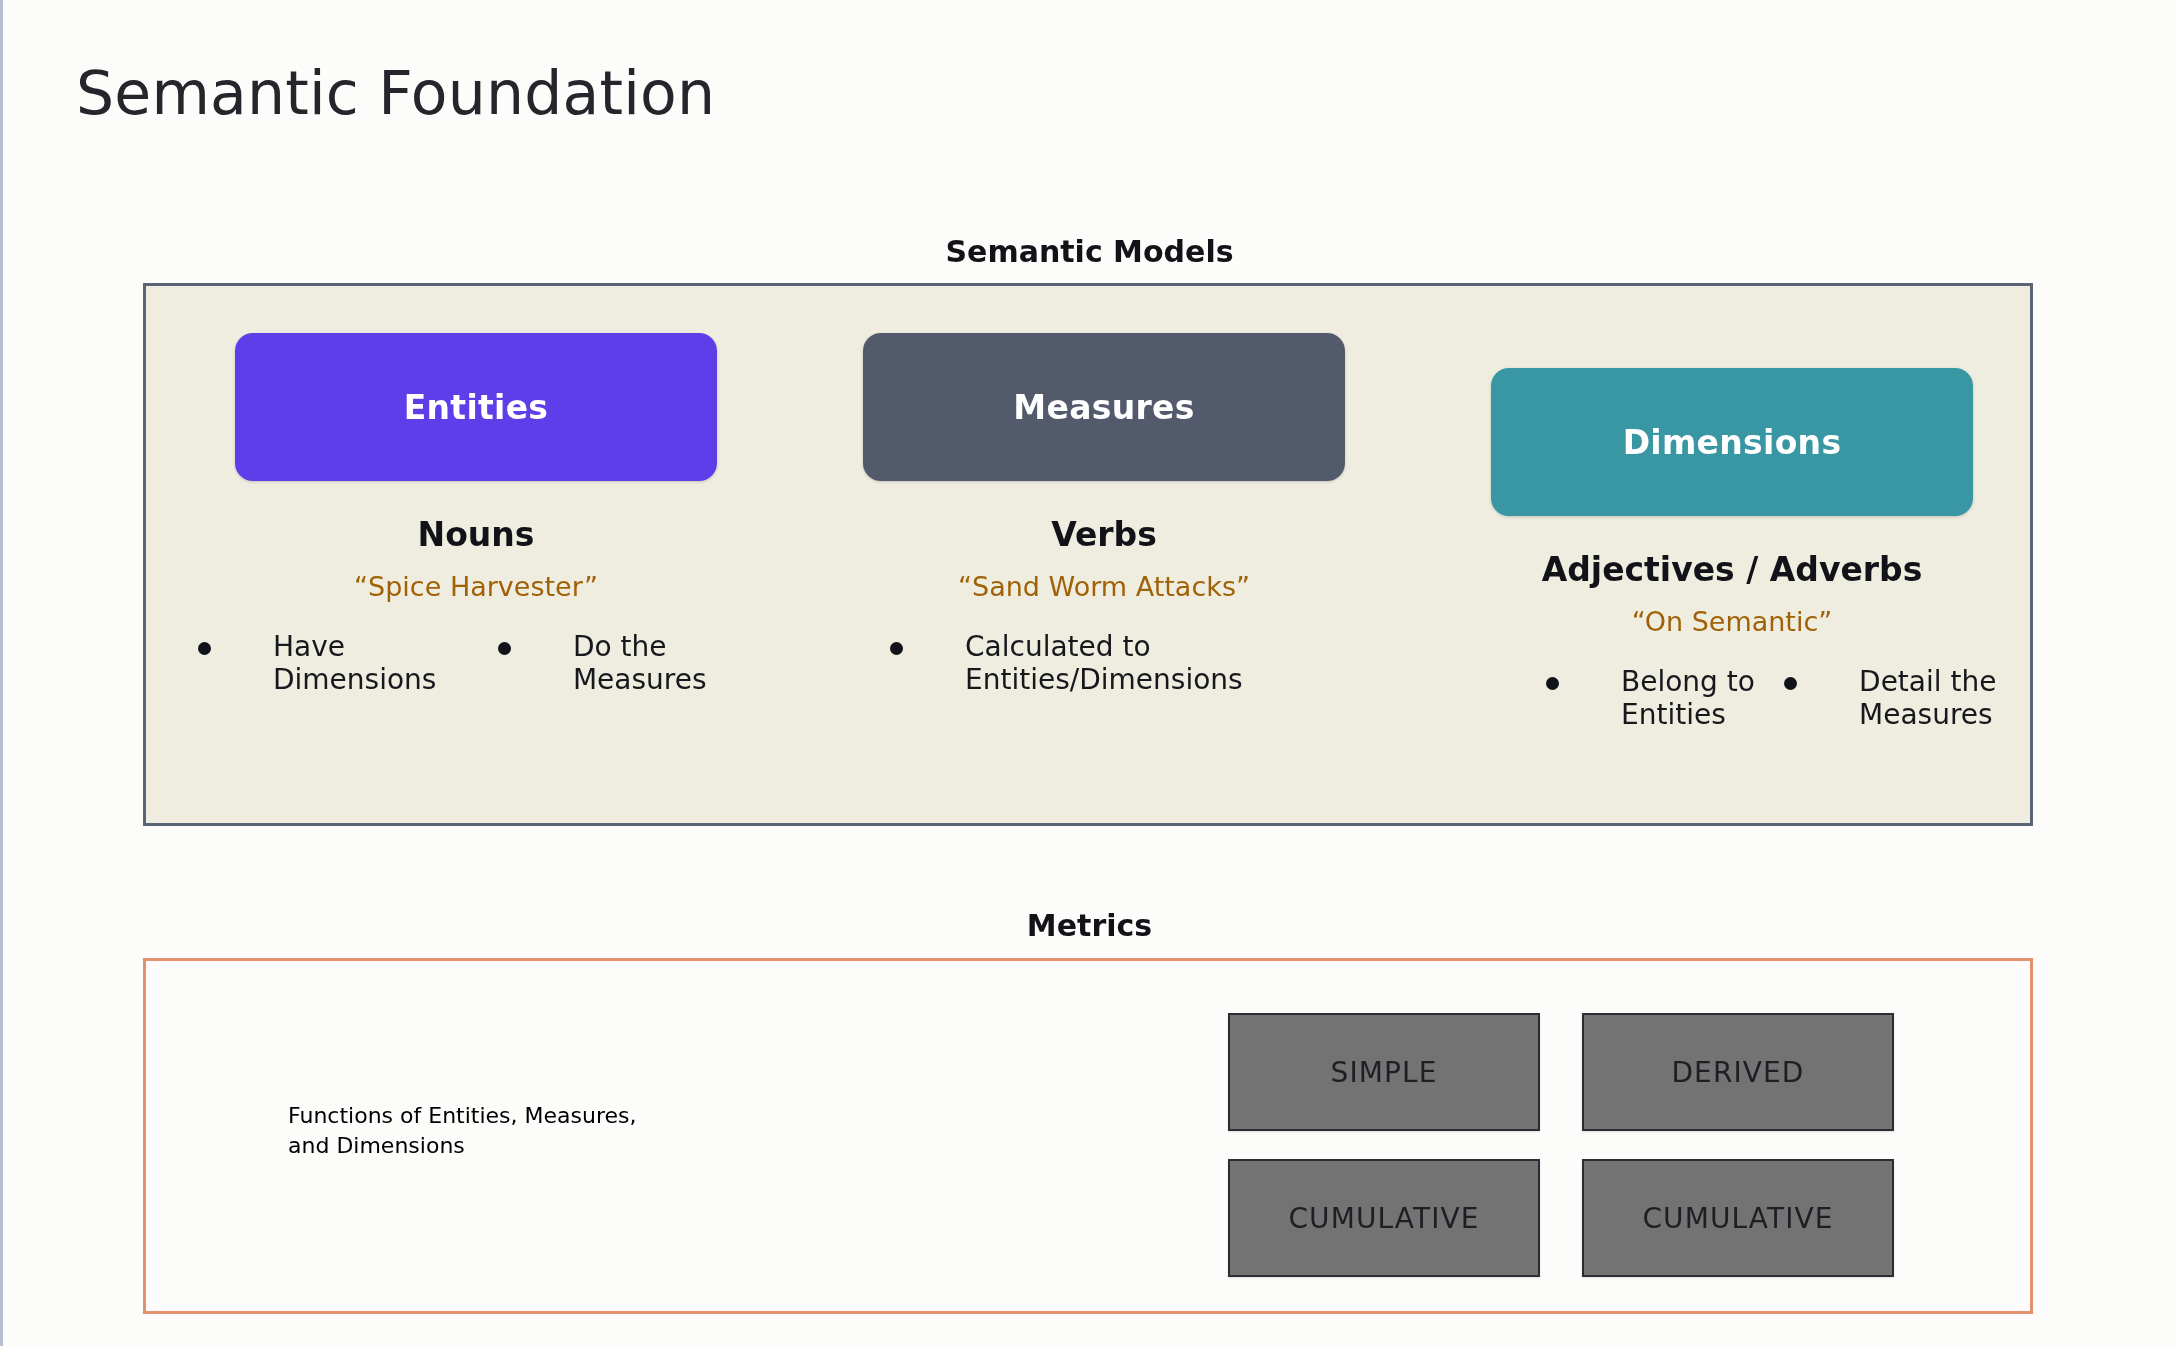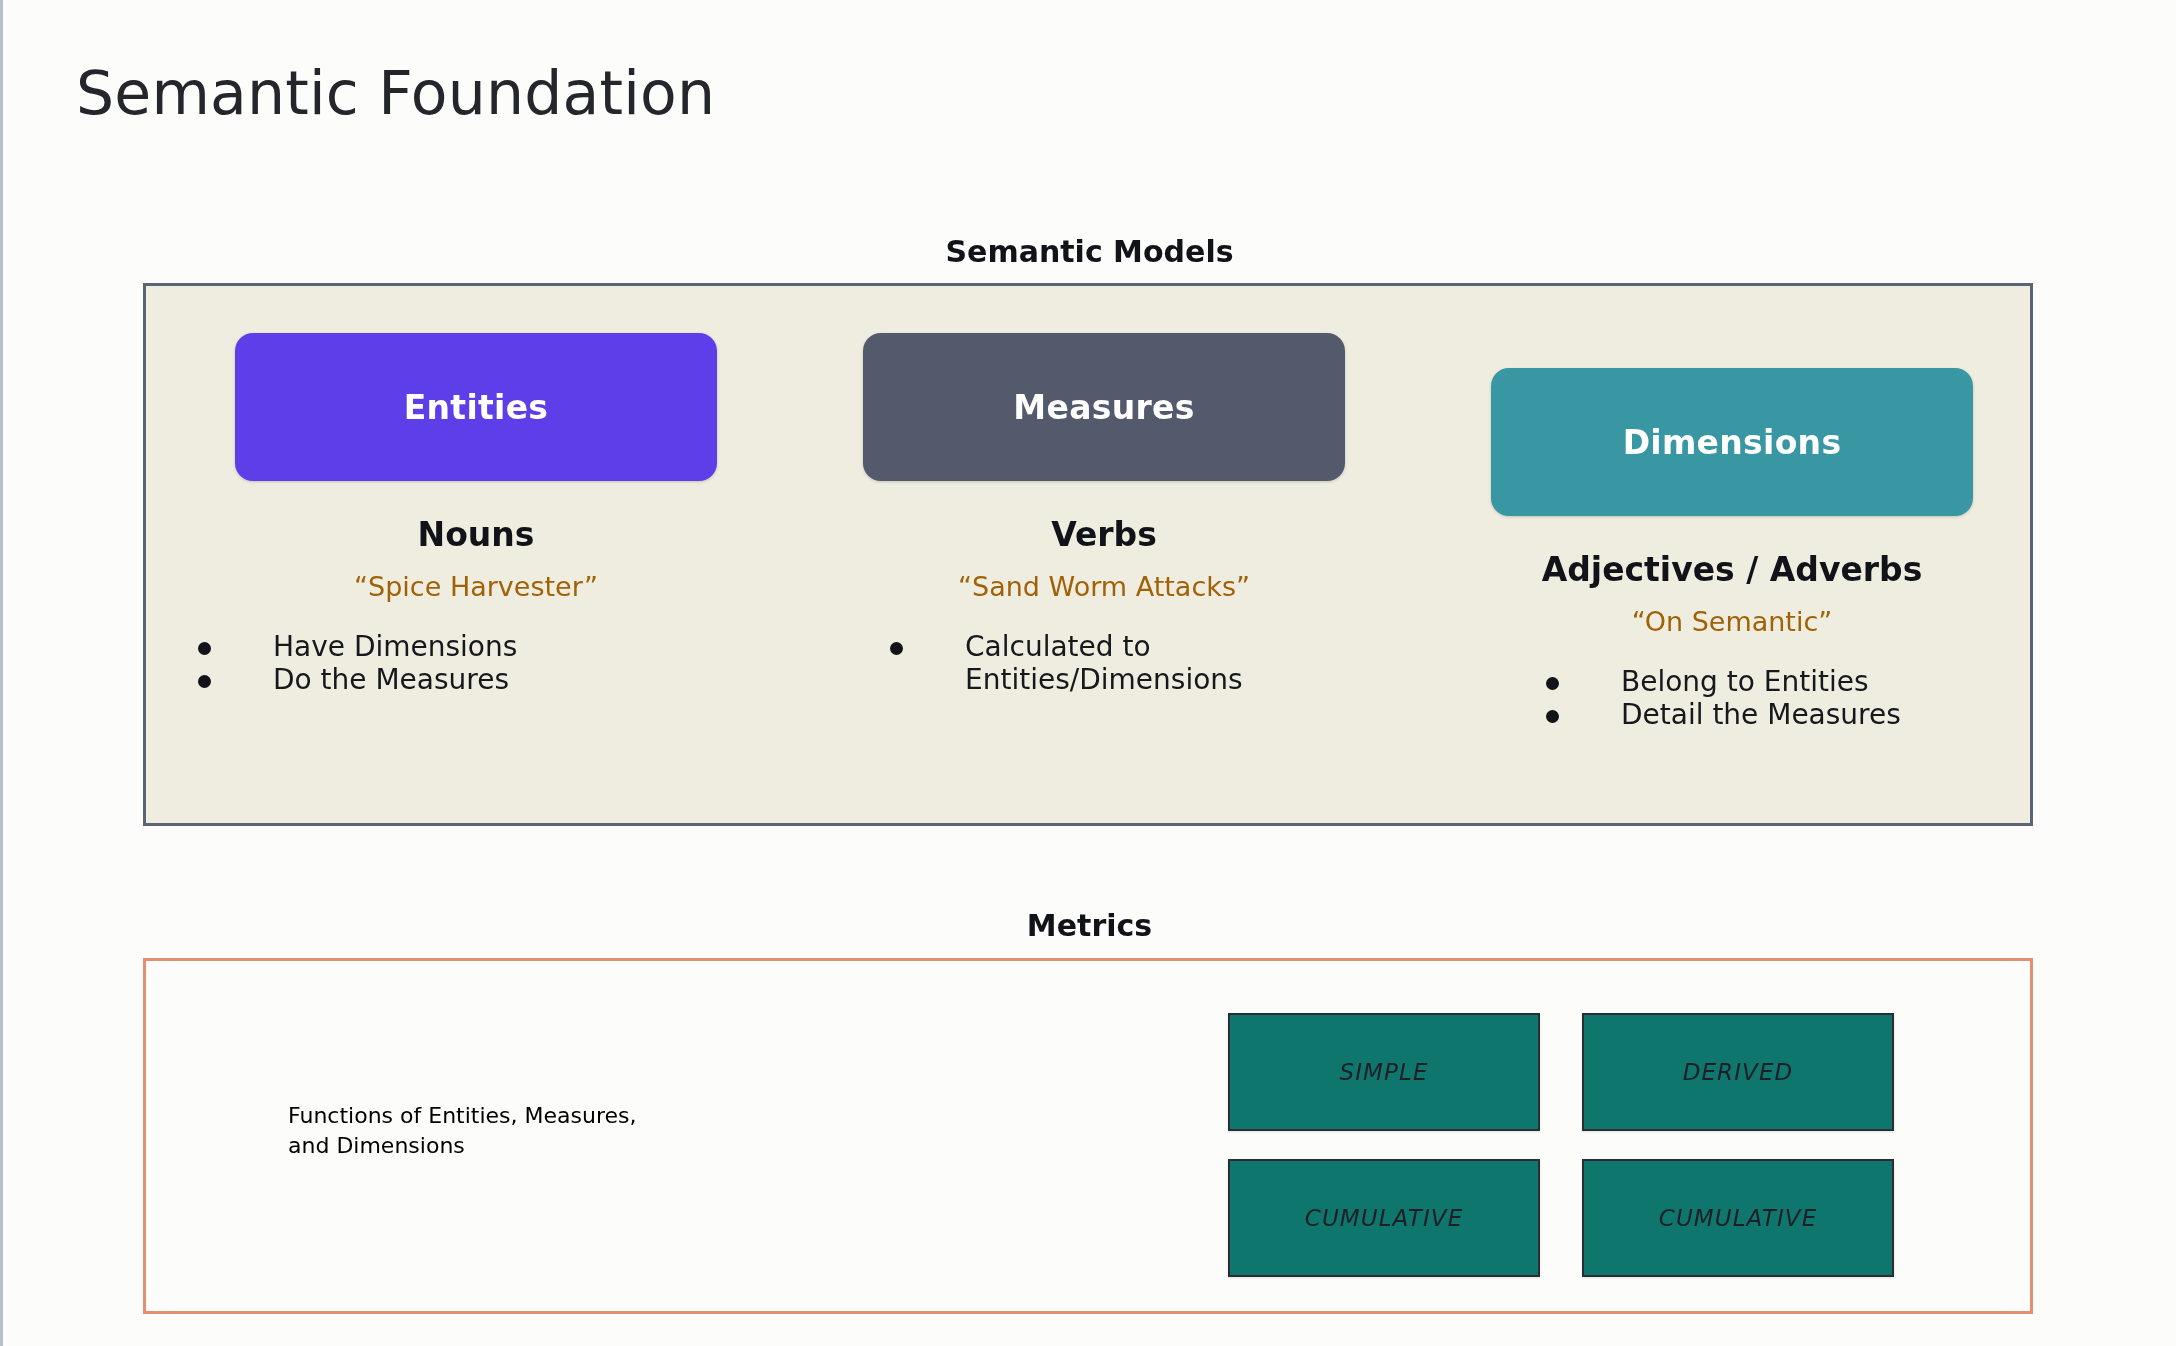--- a/index.html
+++ b/index.html
@@ -111,7 +111,7 @@
     margin-top: 28px;
     width: 100%;
     display: flex;
-    flex-direction: column;
+    flex-direction: row;
     align-items: flex-start;
     padding-left: 42px;
     box-sizing: border-box;

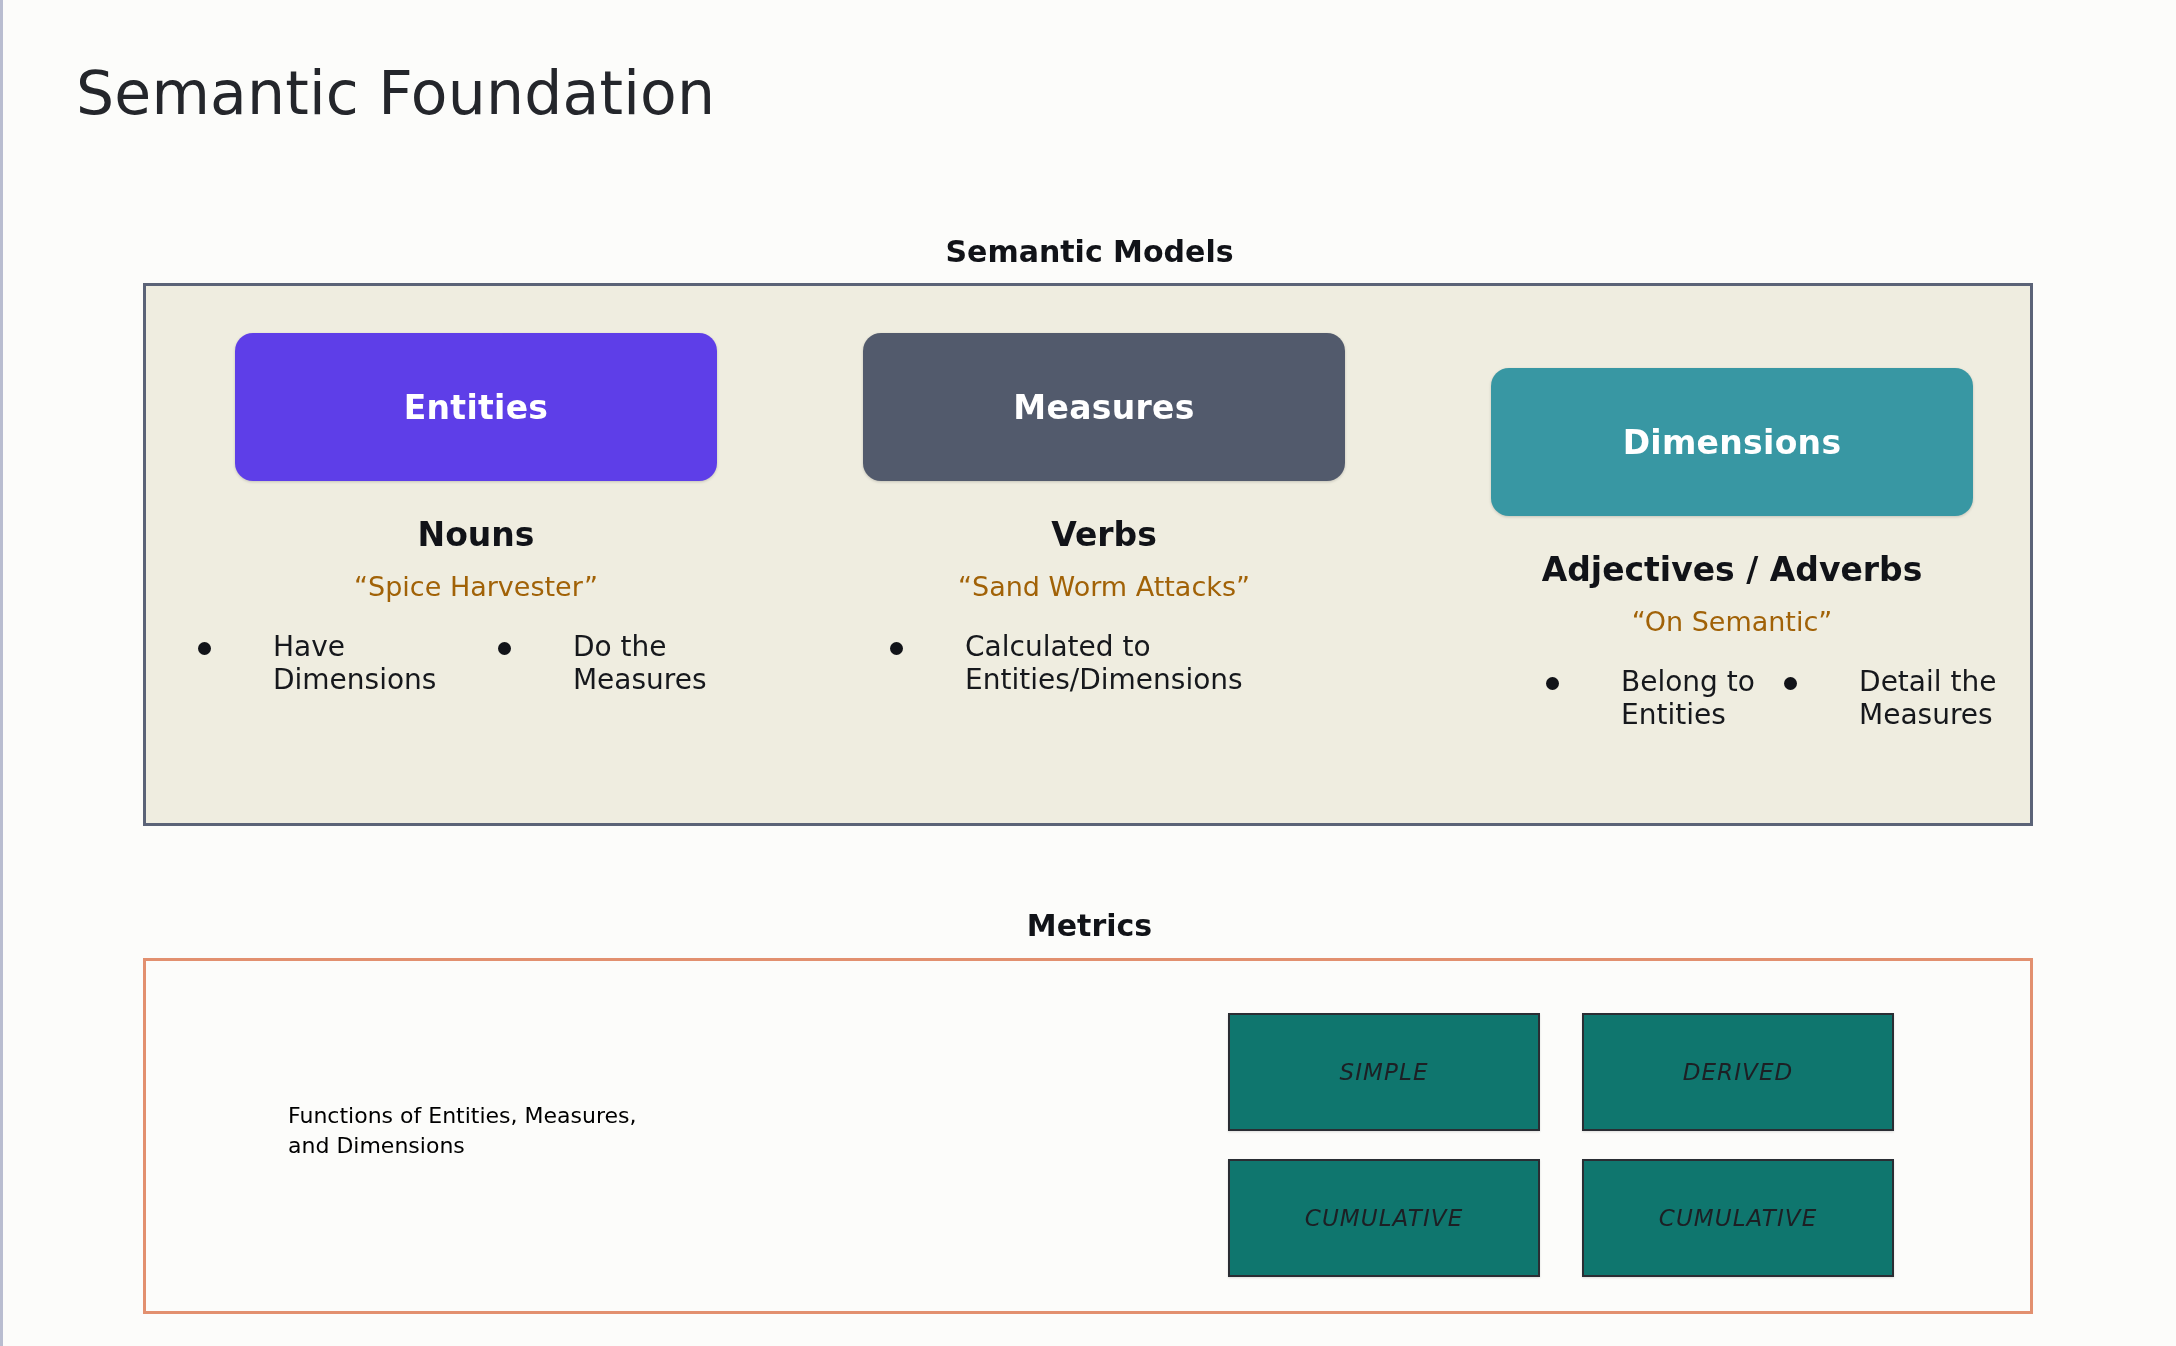--- a/index.html
+++ b/index.html
@@ -180,16 +180,15 @@
   }
   .met-box {
     border: 2px solid #2a2d33;
-    background: #0f766e;
+    background: #737373;
     display: flex;
     align-items: center;
     justify-content: center;
-    font-size: 23px;
+    font-size: 28px;
     color: #1d1f24;
     letter-spacing: 1.1px;
     box-sizing: border-box;
     box-shadow: 0 1px 2px rgba(0,0,0,0.12);
-    font-style: italic;
   }
 </style>
 </head>

